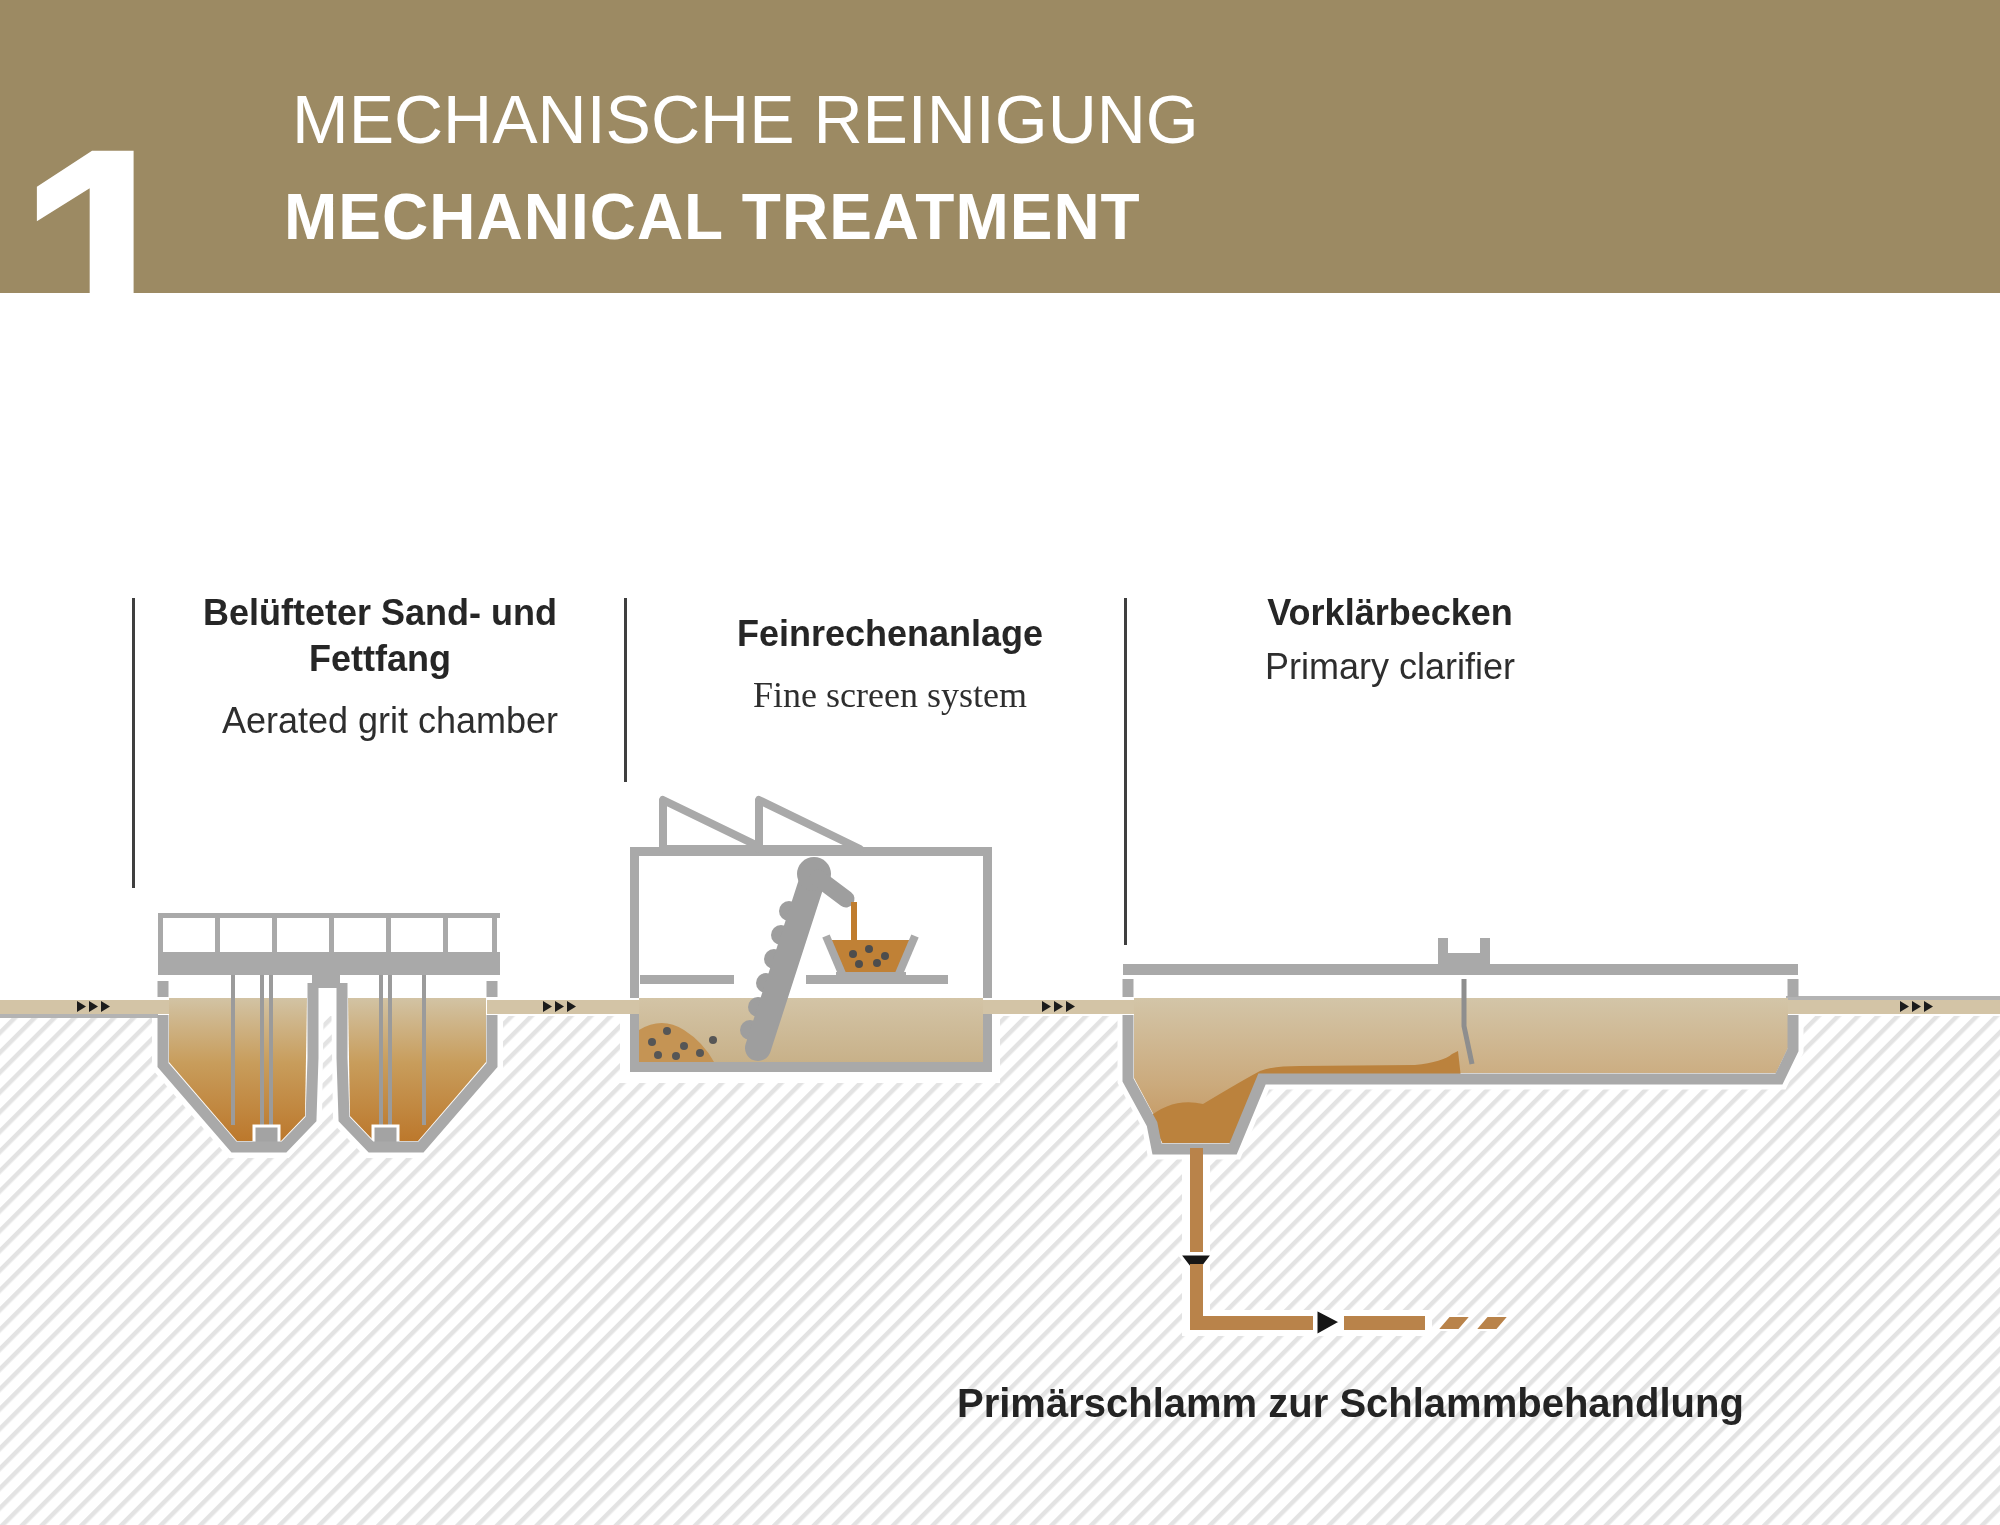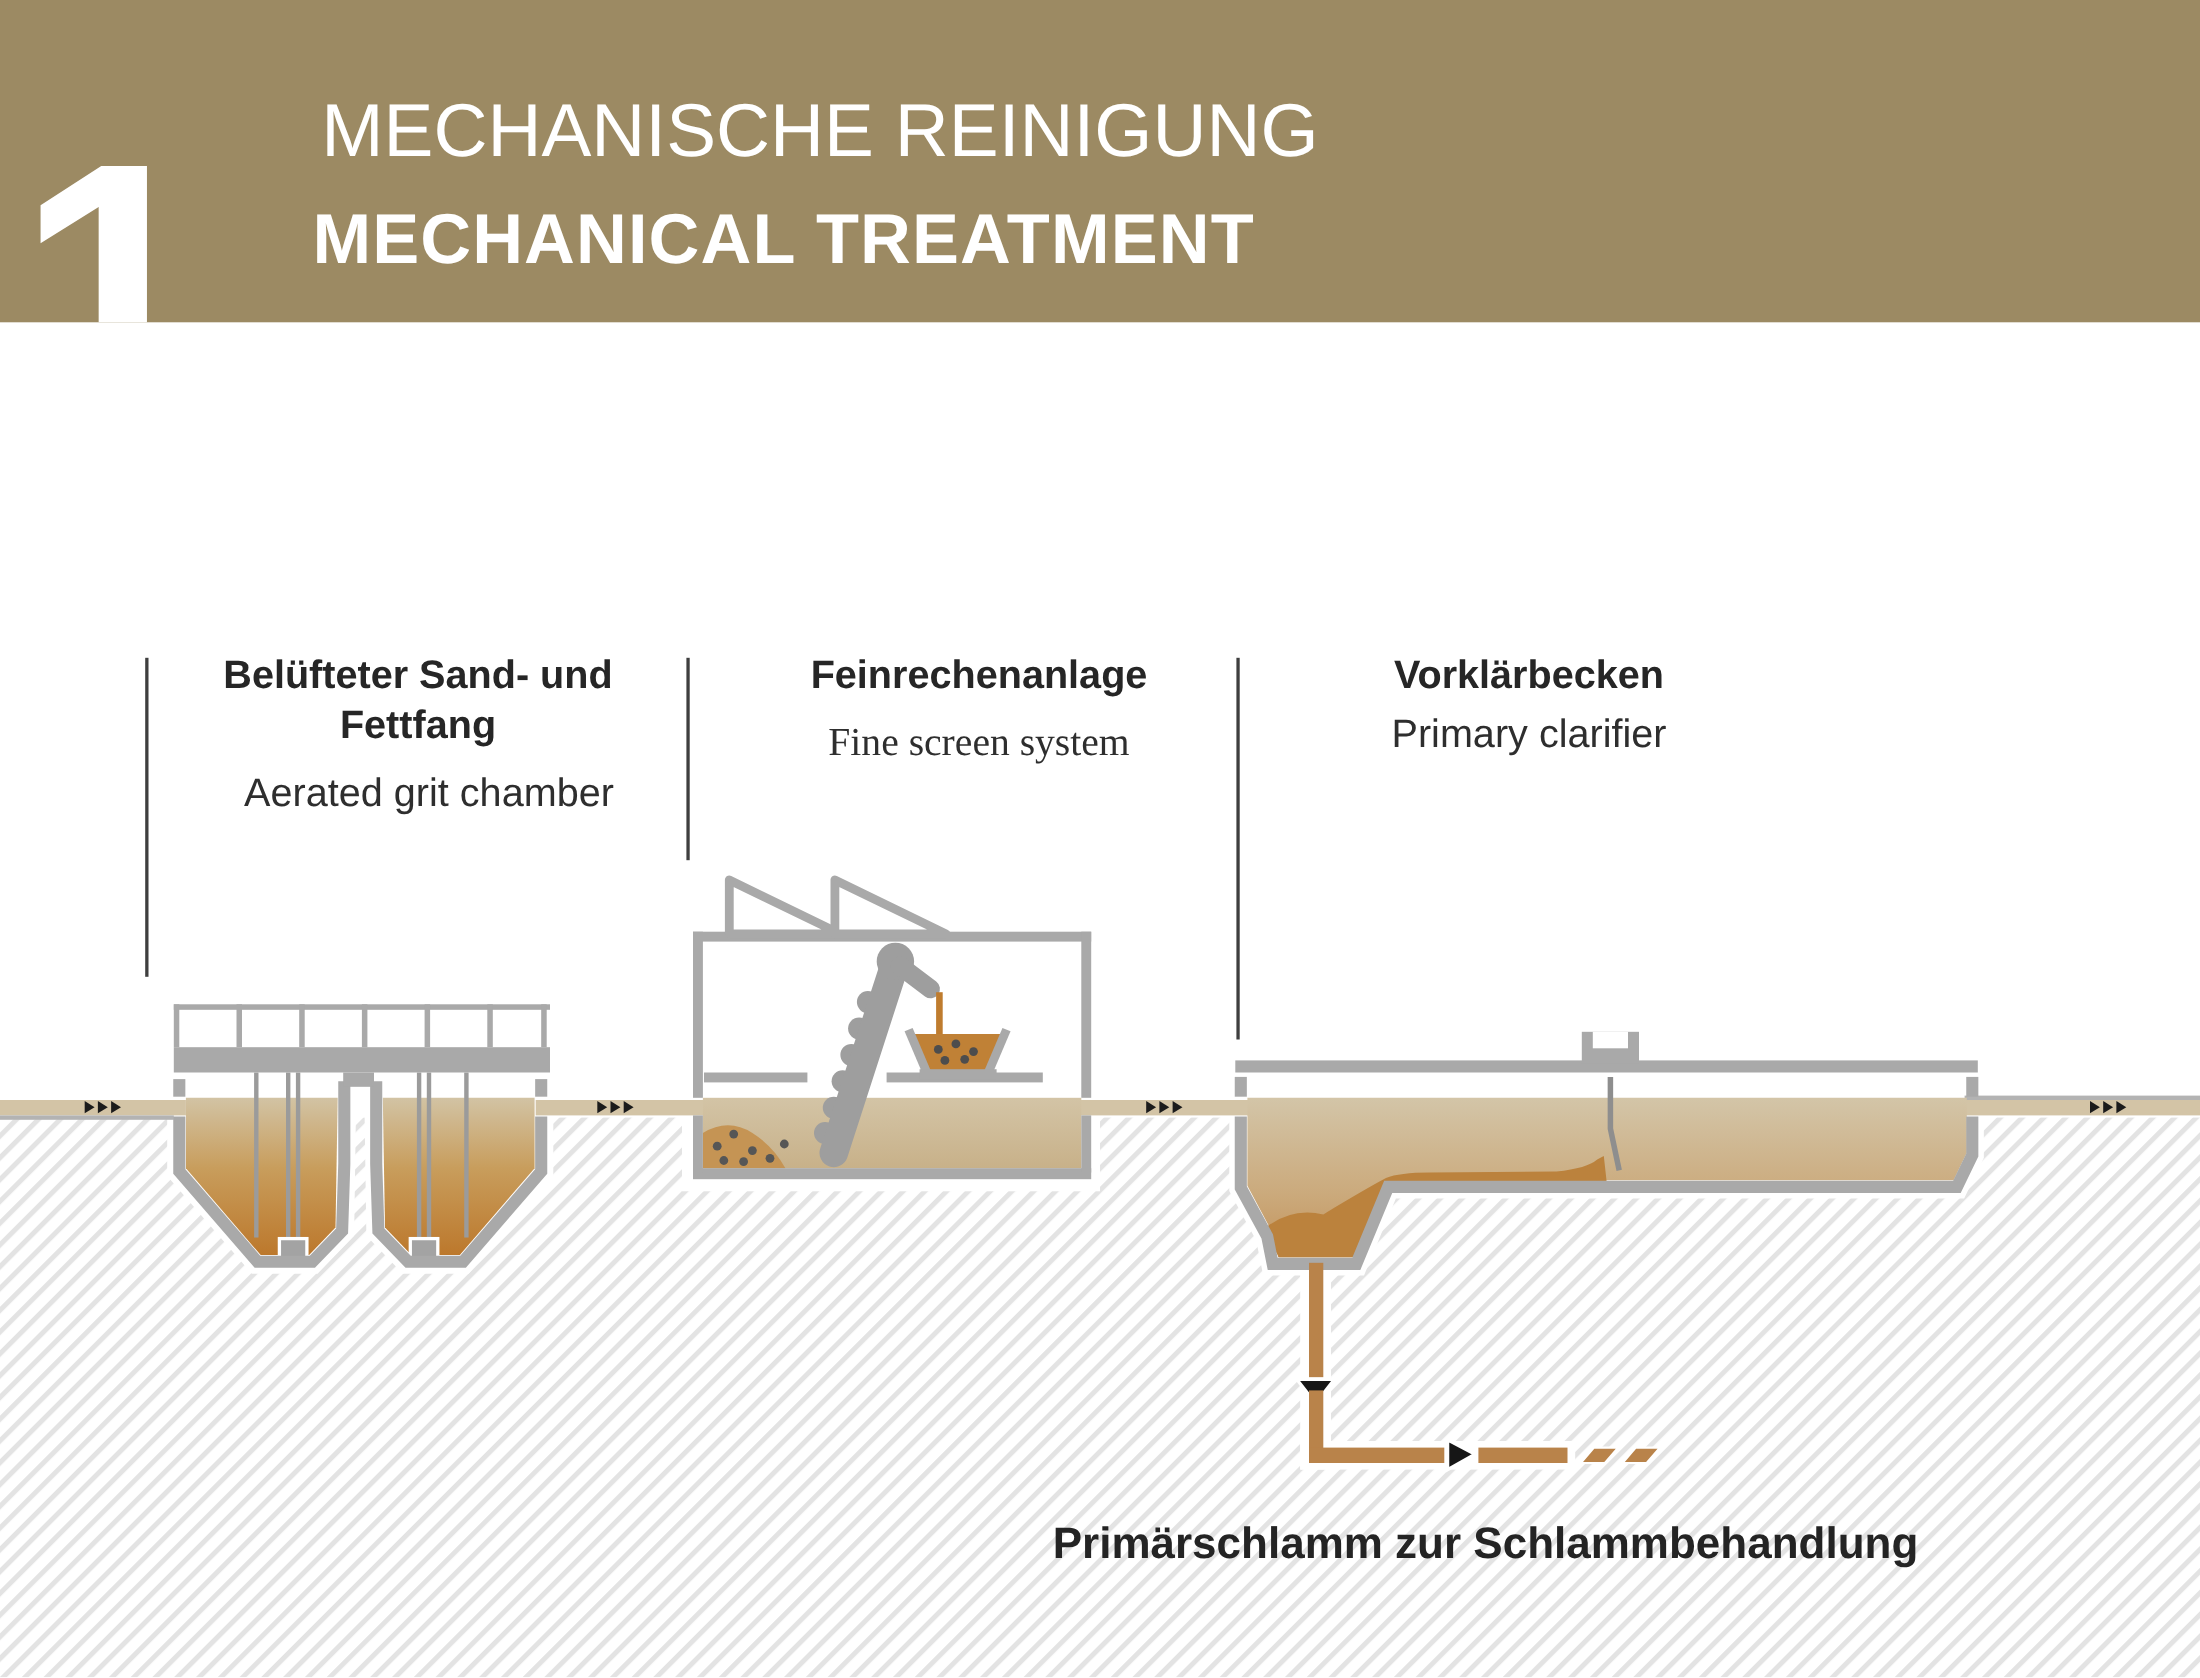--- a/index.html
+++ b/index.html
@@ -230,7 +230,7 @@
   </div>
 
   <div class="vline" style="left:624px;top:598px;height:184px;"></div>
-  <div class="callout" style="left:650px;top:590px;width:480px;">
+  <div class="callout" style="left:650px;top:611px;width:480px;">
     <div class="de">Feinrechenanlage</div>
     <div class="en" style="margin-top:16px;font-family:Liberation Serif, serif;">Fine screen system</div>
   </div>

